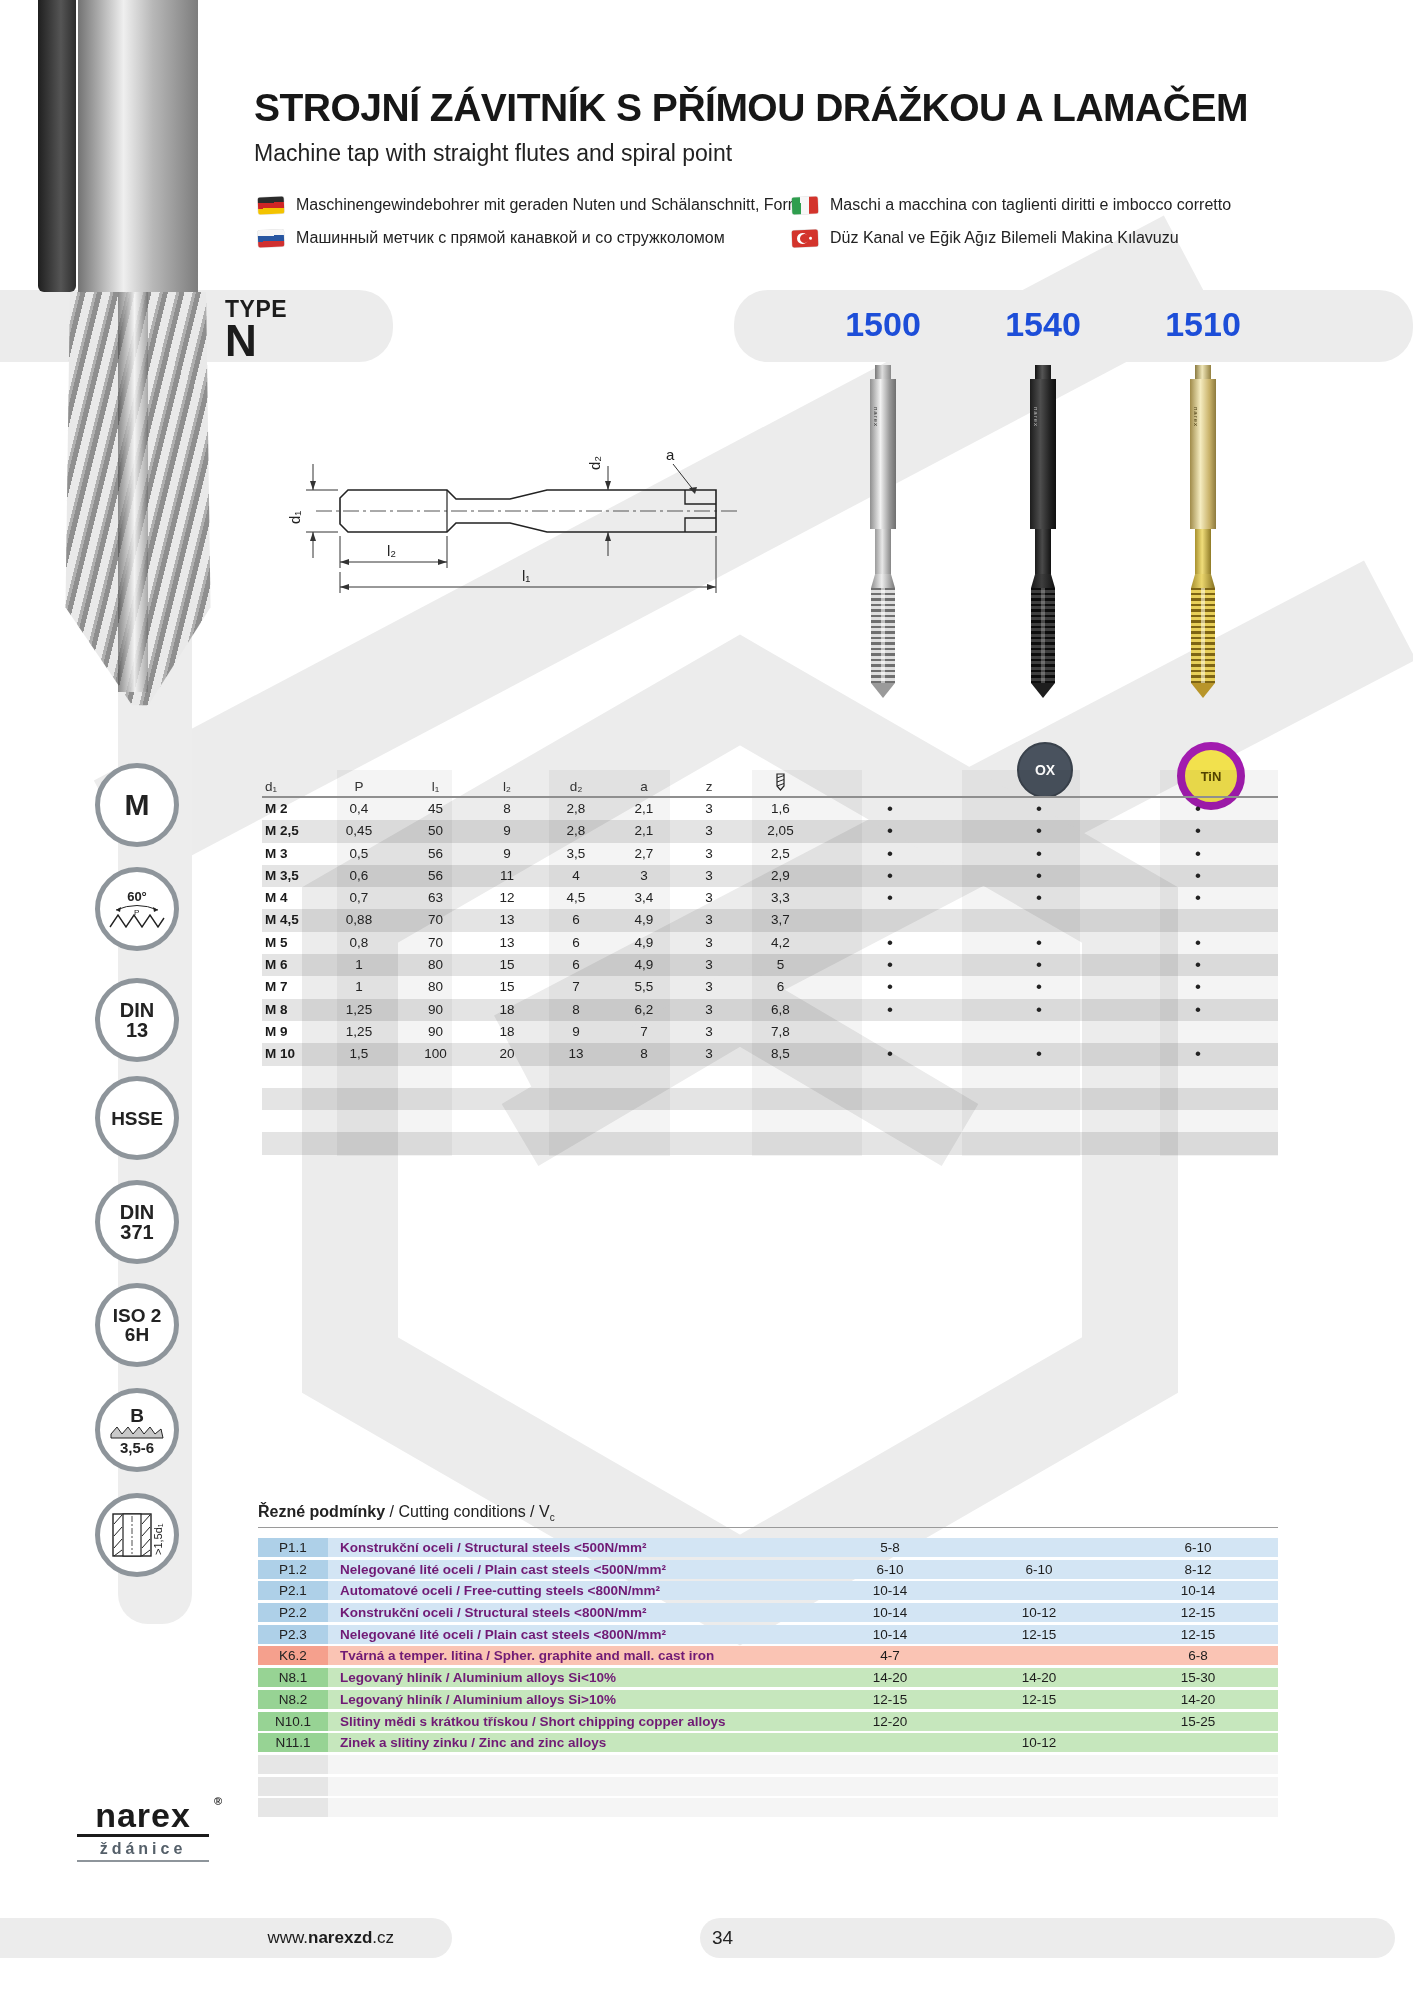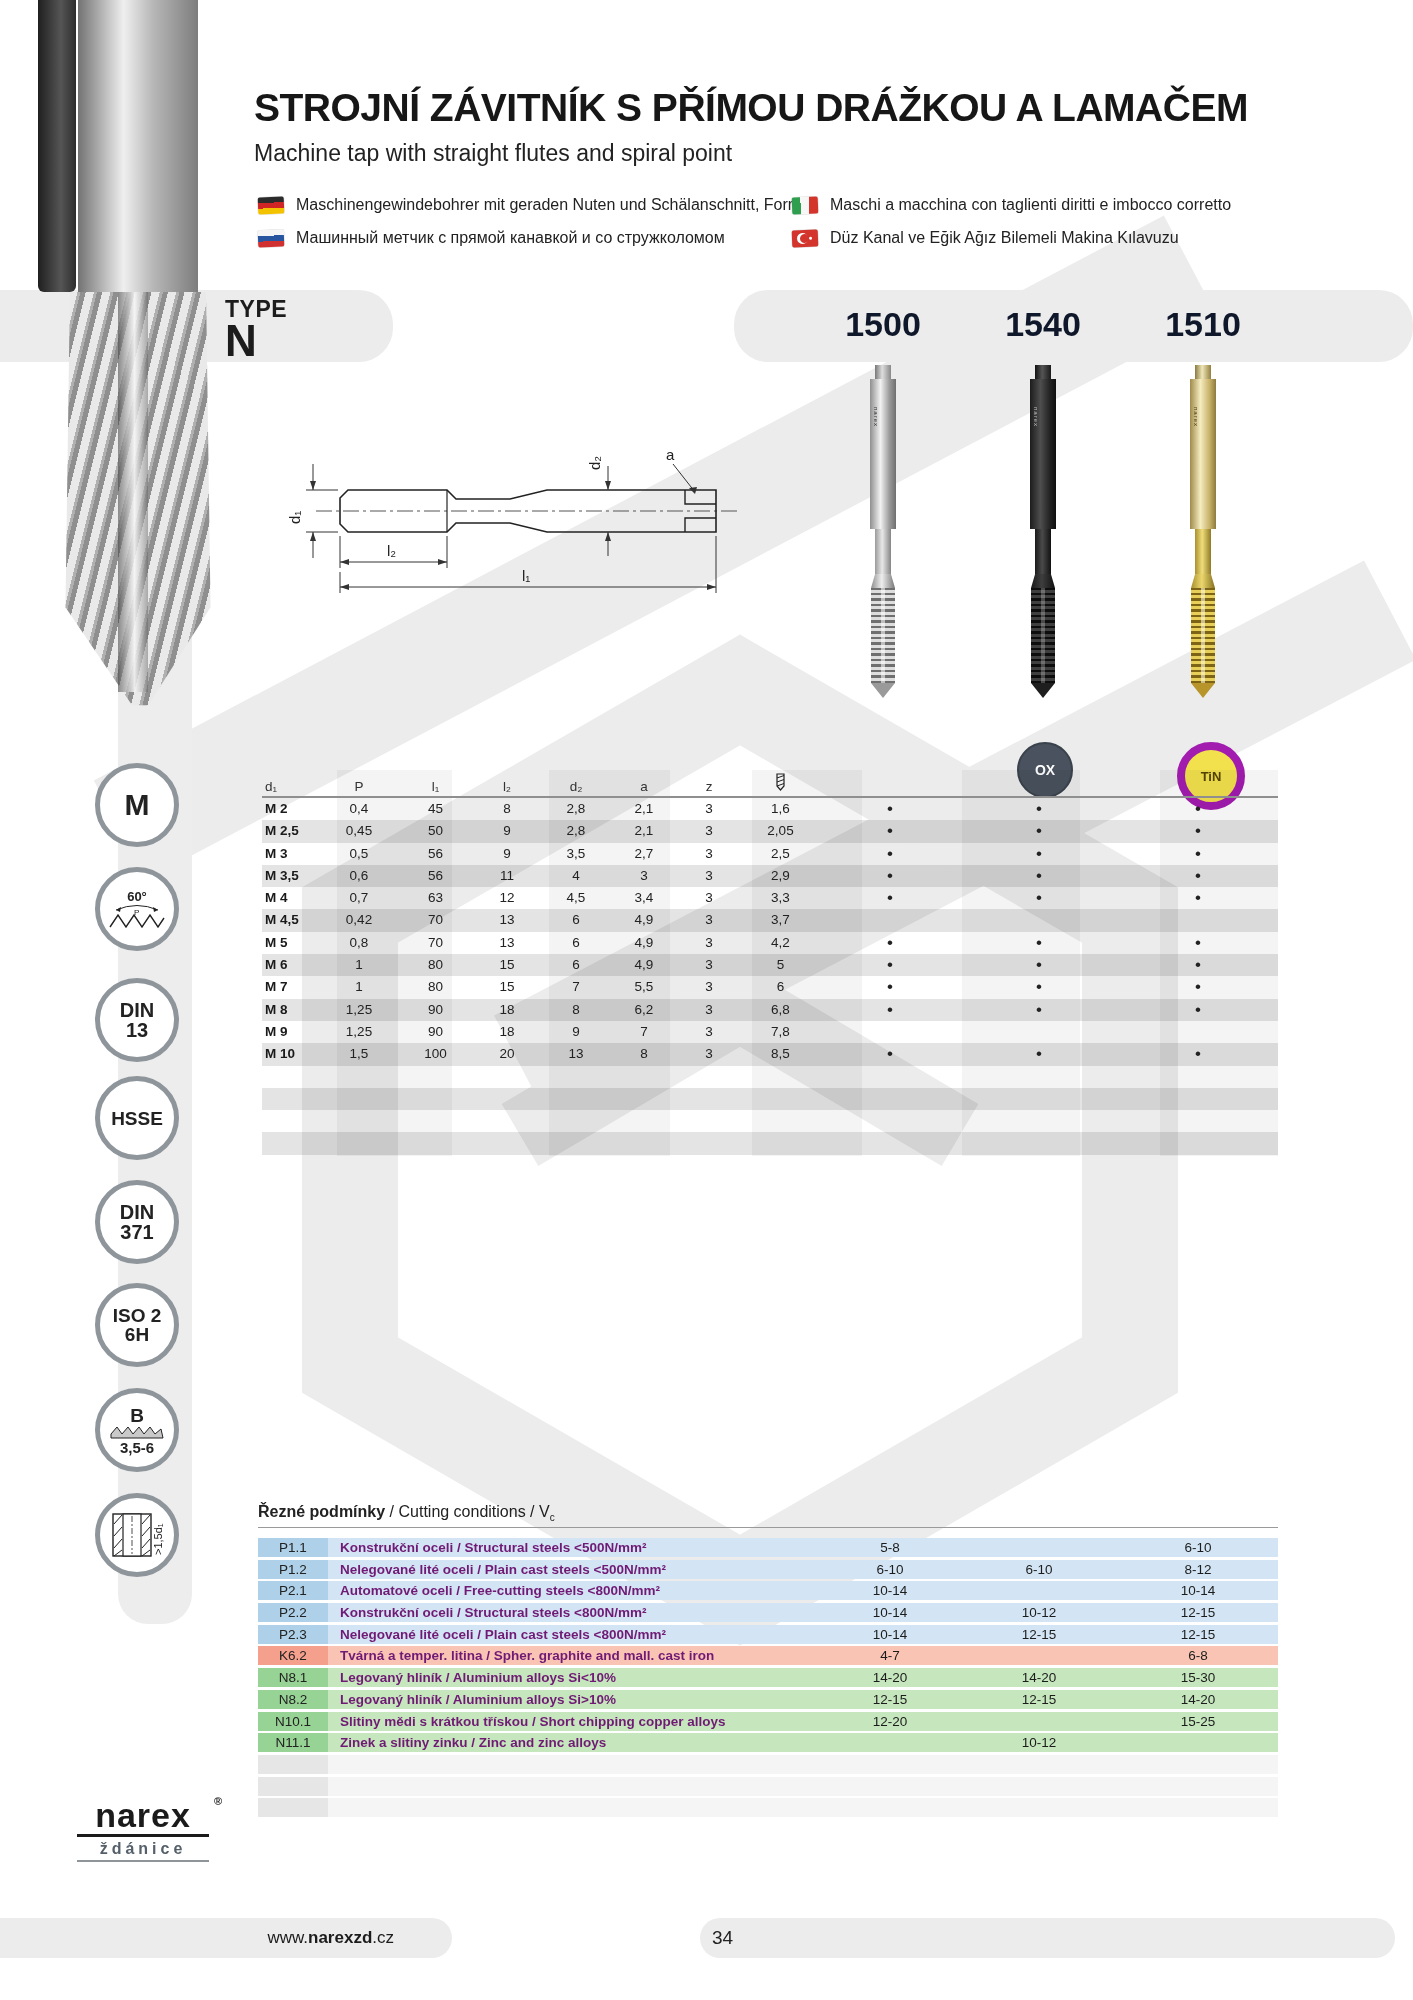--- a/index.html
+++ b/index.html
@@ -30,7 +30,7 @@
   
   .type-word{left:225px;top:296px;font-size:23px;font-weight:bold;z-index:3;letter-spacing:.5px;}
   .type-letter{left:225px;top:316px;font-size:44px;font-weight:bold;z-index:3;}
-  .prodnum{top:305px;font-size:34px;font-weight:bold;z-index:3;width:160px;text-align:center;color:#0f172a;}
+  .prodnum{top:305px;font-size:34px;font-weight:bold;z-index:3;width:160px;text-align:center;color:#1d4ed8;}
   
   .tapphoto{z-index:4;}
   .tp-darkedge{left:38px;top:0;width:38px;height:292px;background:linear-gradient(90deg,#1f1f1f,#555 60%,#2e2e2e);border-radius:0 0 6px 6px;}

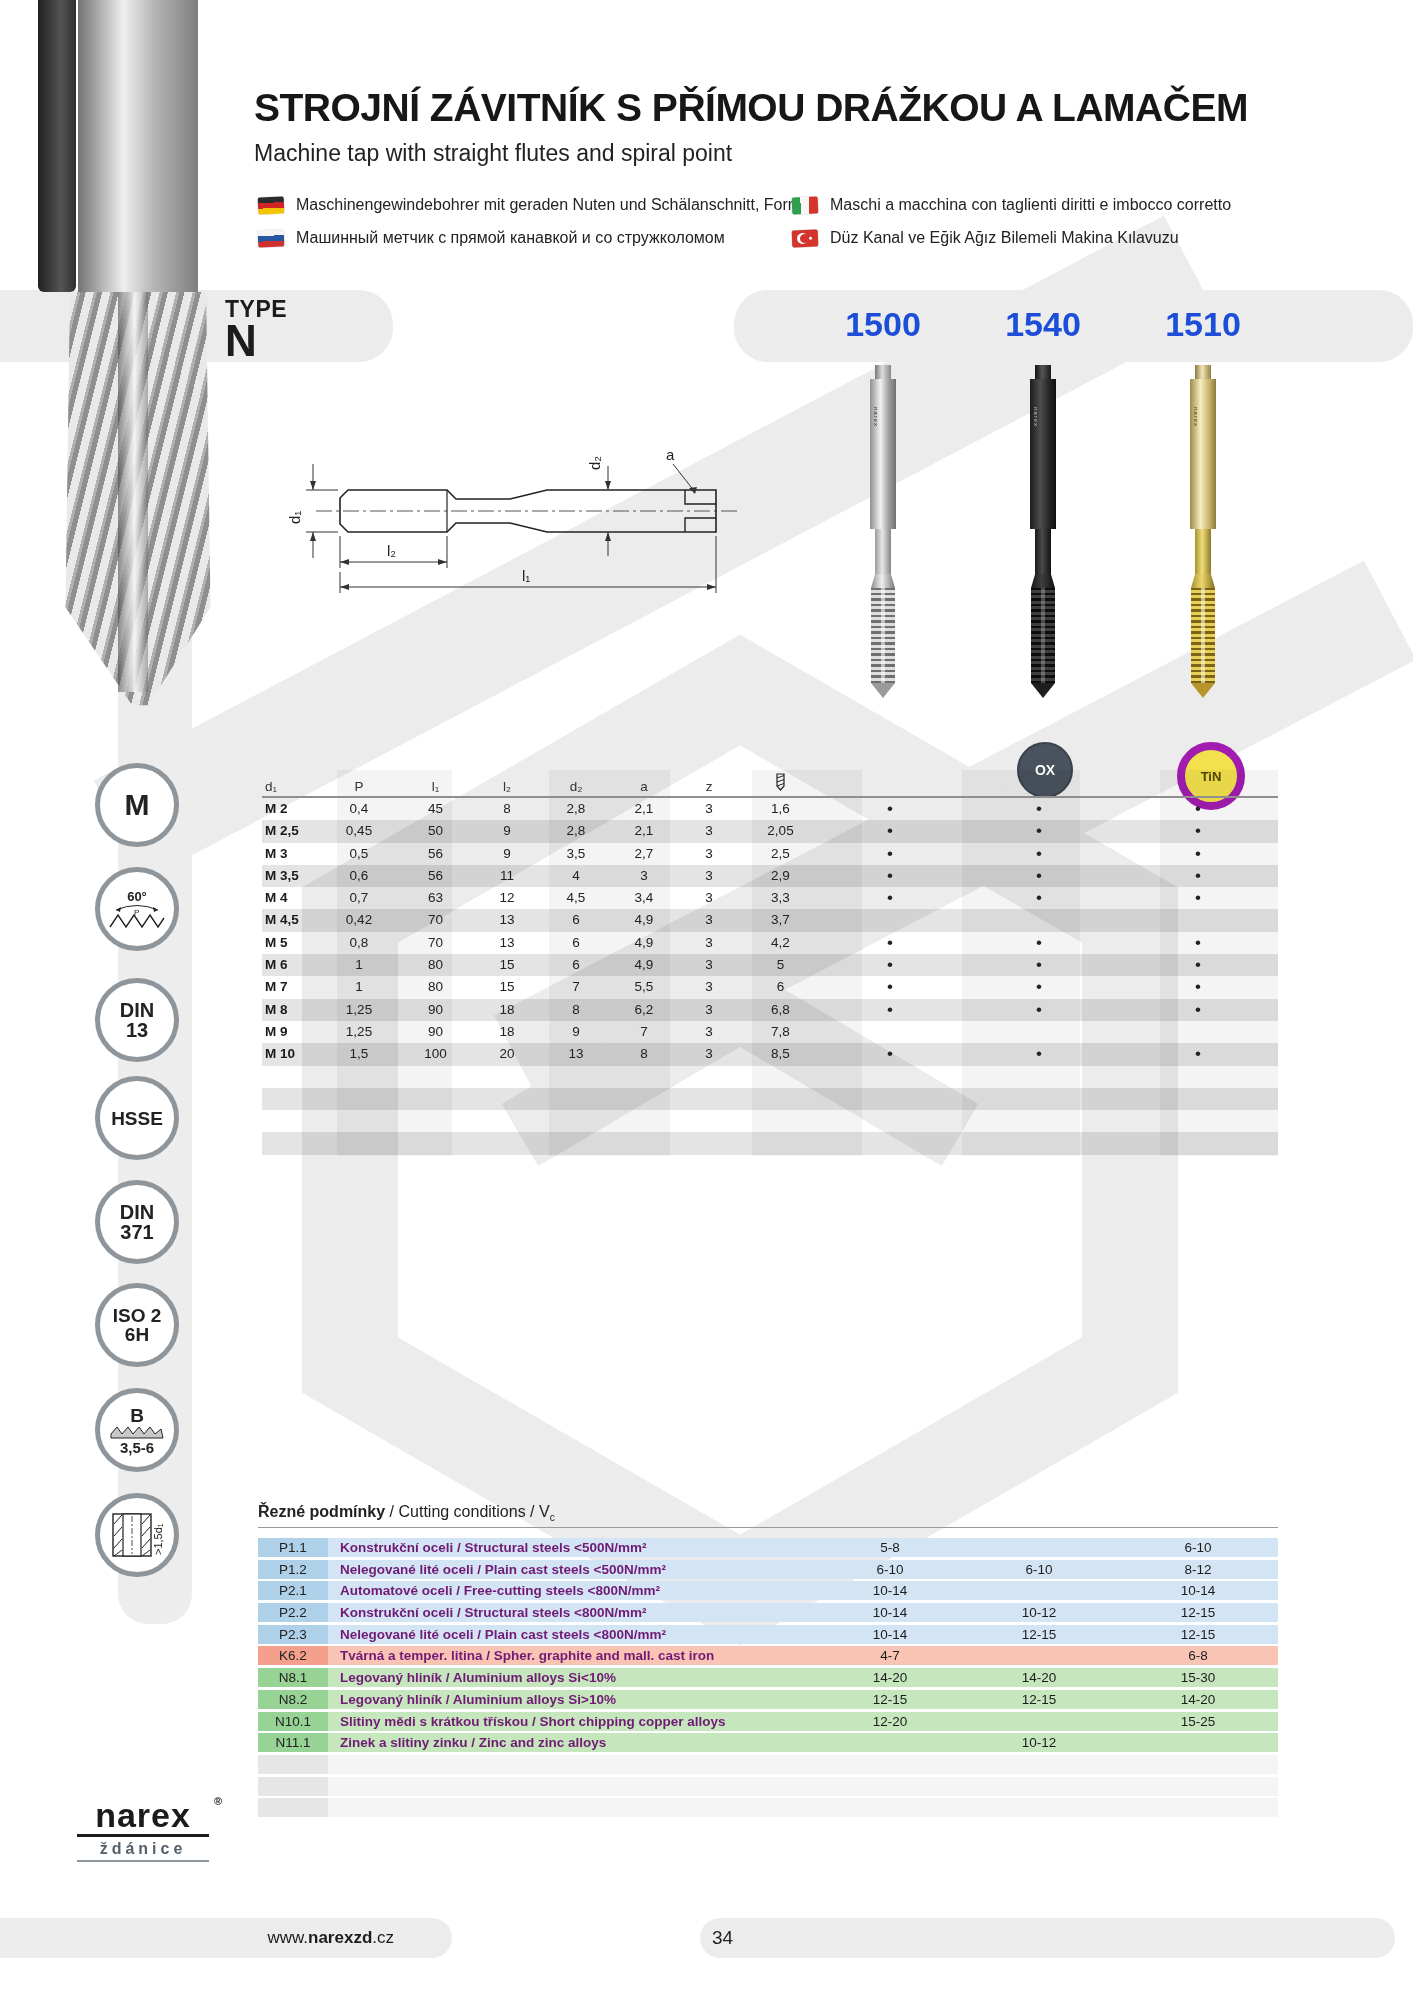--- a/index.html
+++ b/index.html
@@ -374,7 +374,7 @@
       </div>
     <div class="mrow alt">
         <span class="c0">M 4,5</span>
-        <span>0,42</span>
+        <span>0,88</span>
         <span>70</span>
         <span>13</span>
         <span>6</span>

